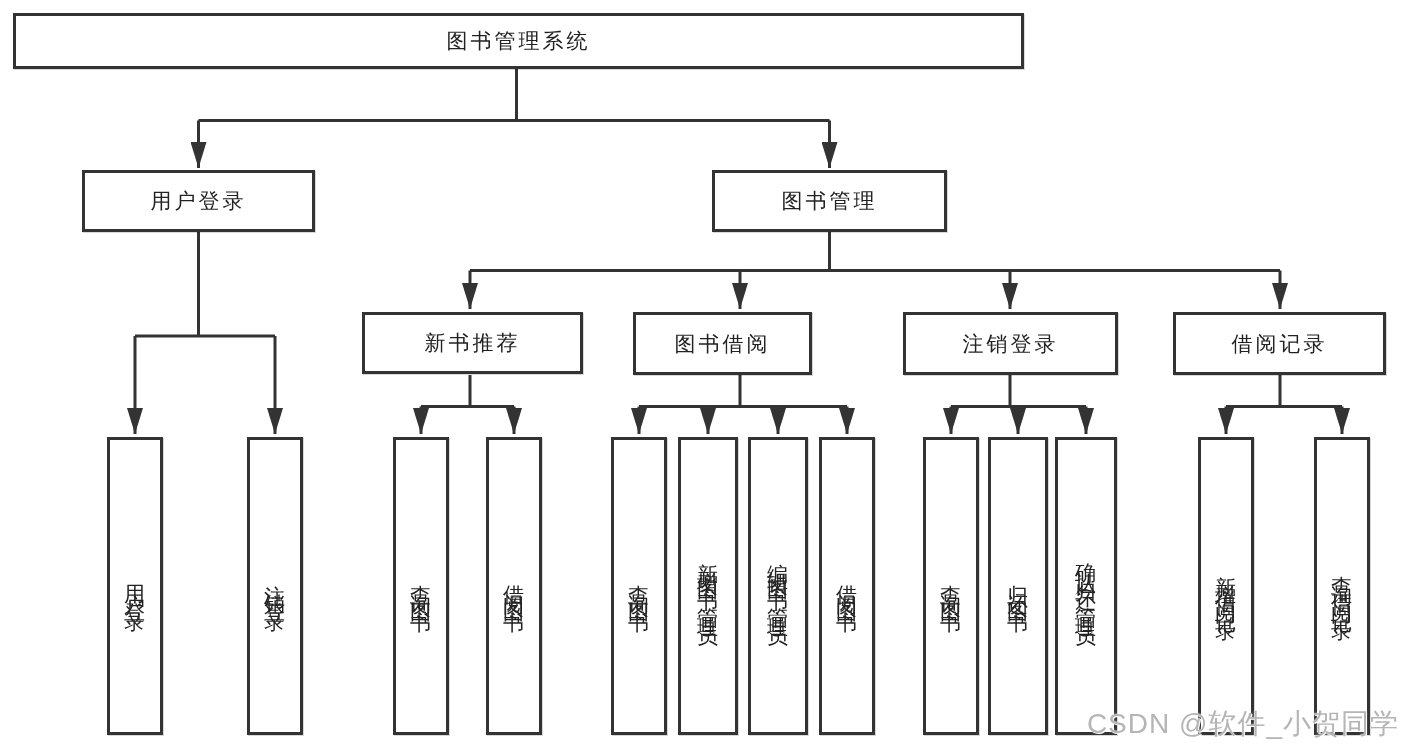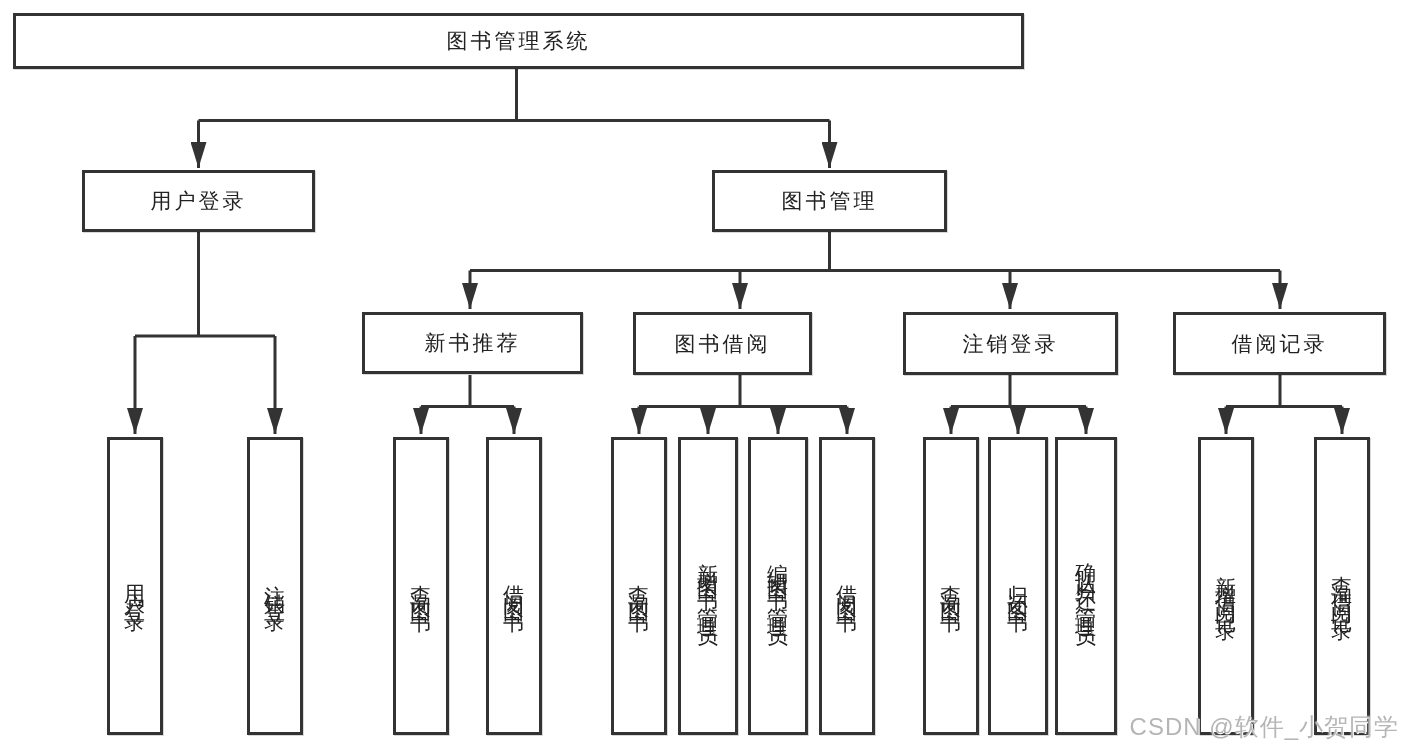--- a/index.html
+++ b/index.html
@@ -21,7 +21,7 @@
     font-size:21px;letter-spacing:9px;white-space:normal;line-height:1;
   }
   .watermark{
-    position:absolute;right:6px;bottom:4px;font-size:24px;letter-spacing:1px;
+    position:absolute;right:6px;bottom:4px;font-size:28px;letter-spacing:1px;
     color:#b5b5b5;text-shadow:0 0 2px #ffffff,1px 1px 0 #ffffff;
   }
 </style>

